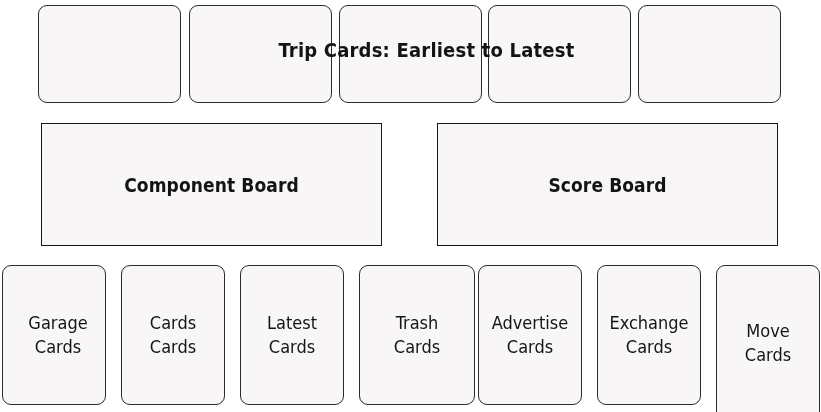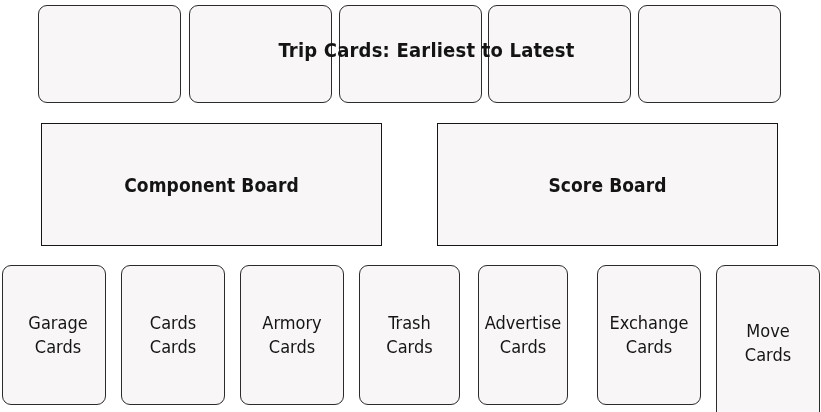--- a/index.html
+++ b/index.html
@@ -126,7 +126,7 @@
 
   <div class="card" style="left:240px; top:265px; width:104px; height:140px;">
     <span class="deck-label">
-      <span class="ln">Armory</span>
+      <span class="ln">Latest</span>
       <span class="ln">Cards</span>
     </span>
   </div>

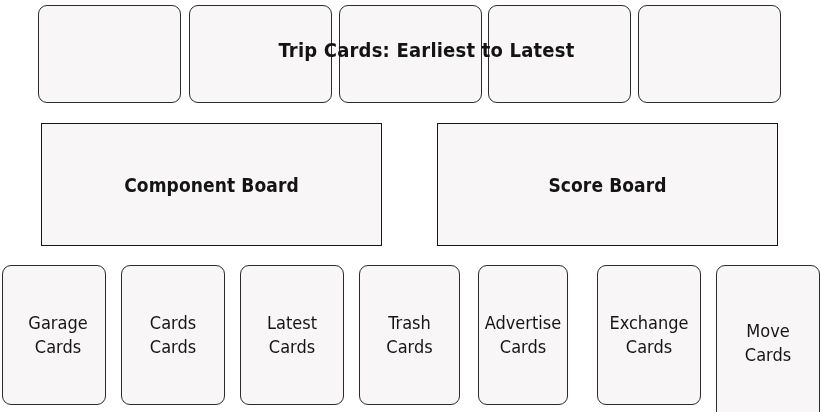--- a/index.html
+++ b/index.html
@@ -131,7 +131,7 @@
     </span>
   </div>
 
-  <div class="card" style="left:359px; top:265px; width:101px; height:140px;">
+  <div class="card" style="left:359px; top:265px; width:116px; height:140px;">
     <span class="deck-label">
       <span class="ln">Trash</span>
       <span class="ln">Cards</span>

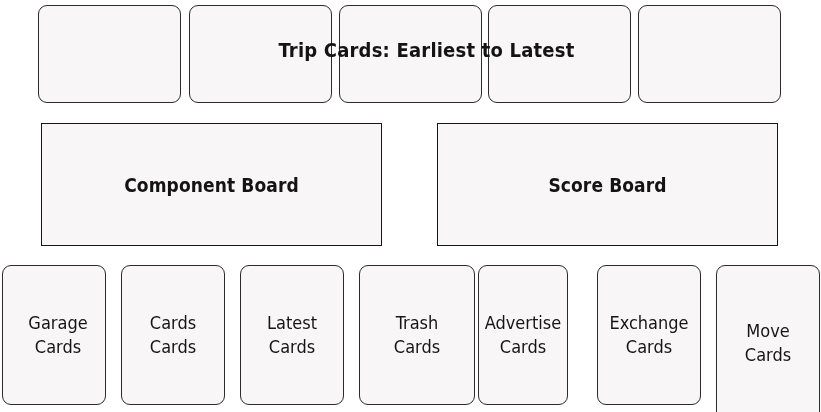--- a/index.html
+++ b/index.html
@@ -138,7 +138,7 @@
     </span>
   </div>
 
-  <div class="card" style="left:478px; top:265px; width:90px; height:140px;">
+  <div class="card" style="left:478px; top:265px; width:104px; height:140px;">
     <span class="deck-label">
       <span class="ln">Advertise</span>
       <span class="ln">Cards</span>

